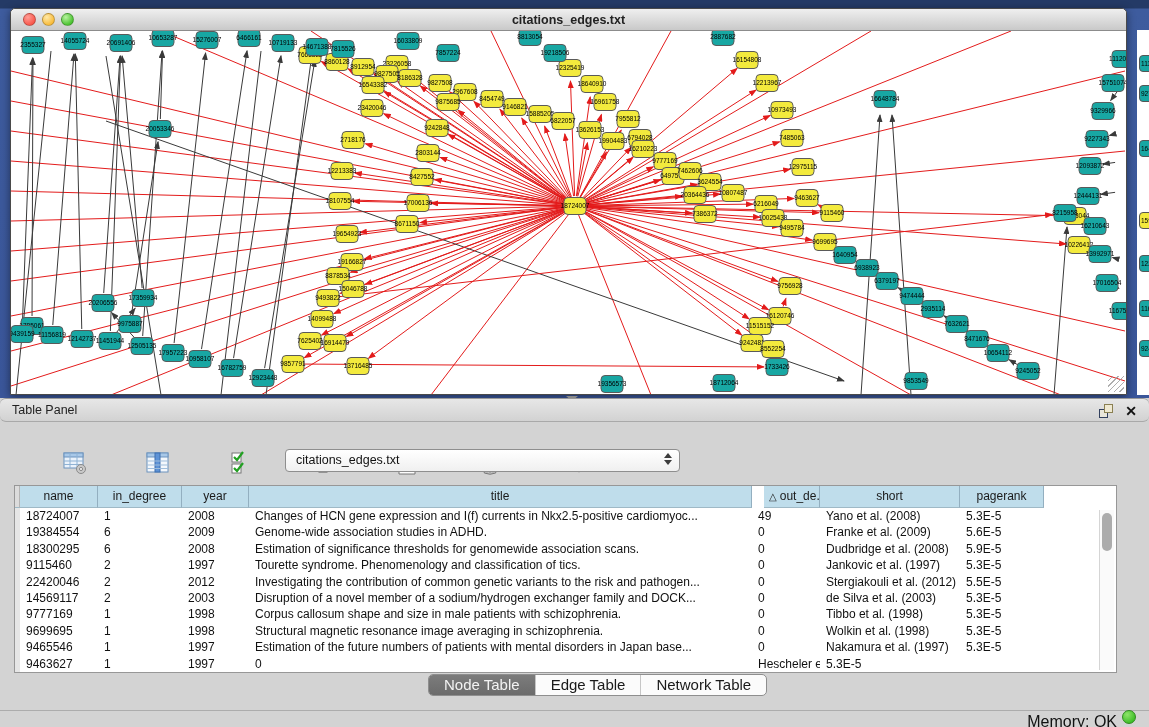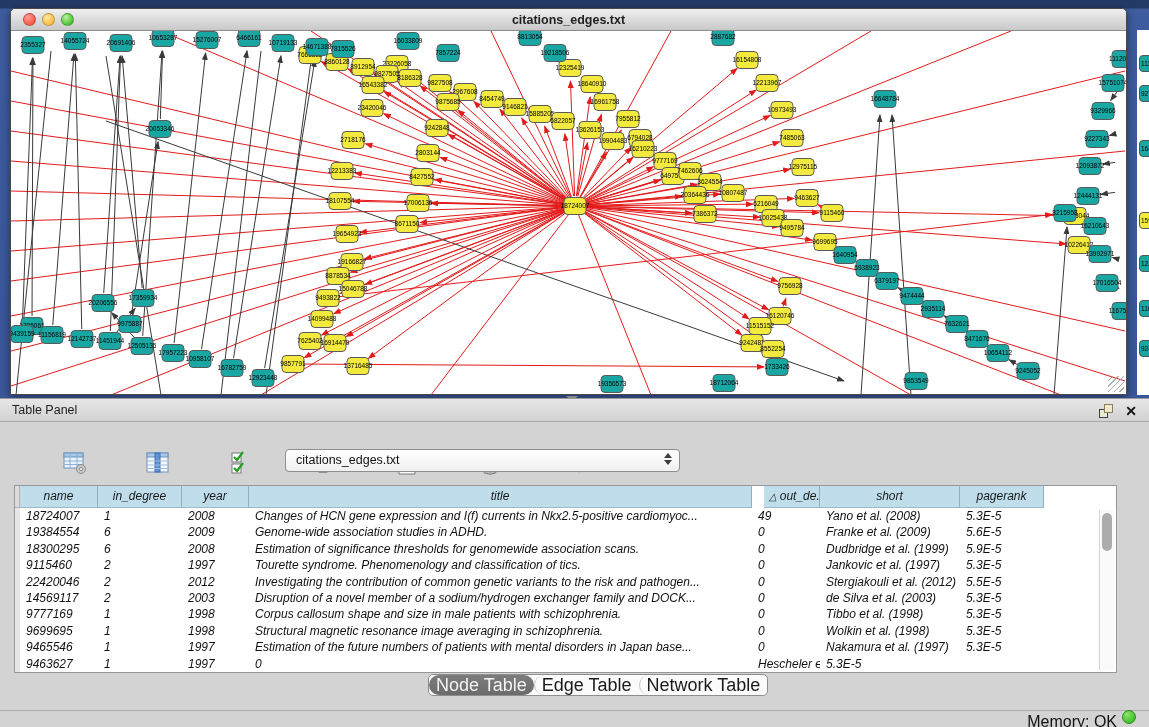--- a/index.html
+++ b/index.html
@@ -34,7 +34,7 @@
   .splitter-notch { position:absolute; left:566px; top:-2px; width:0; height:0;
       border-left:6px solid transparent; border-right:6px solid transparent; border-top:5px solid #8a8a8a; }
   .panel-header { position:relative; height:24px; background:linear-gradient(#E7E7E7,#D2D2D2);
-                  border-top:1px solid #999; border-bottom:1px solid #A9A9A9; }
+                  border-top:1px solid #999; border-bottom:1px solid #A9A9A9;border-radius:6px; }
   .panel-title { position:absolute; left:12px; top:0; line-height:23px; font-size:12.5px; color:#222; }
   .float-btn { position:absolute; right:36px; top:5px; width:14px; height:14px; cursor:default; }
   .float-btn .sq1 { position:absolute; left:0; bottom:0; width:9px; height:9px; border:1px solid #33415e; background:#e9e6da; }

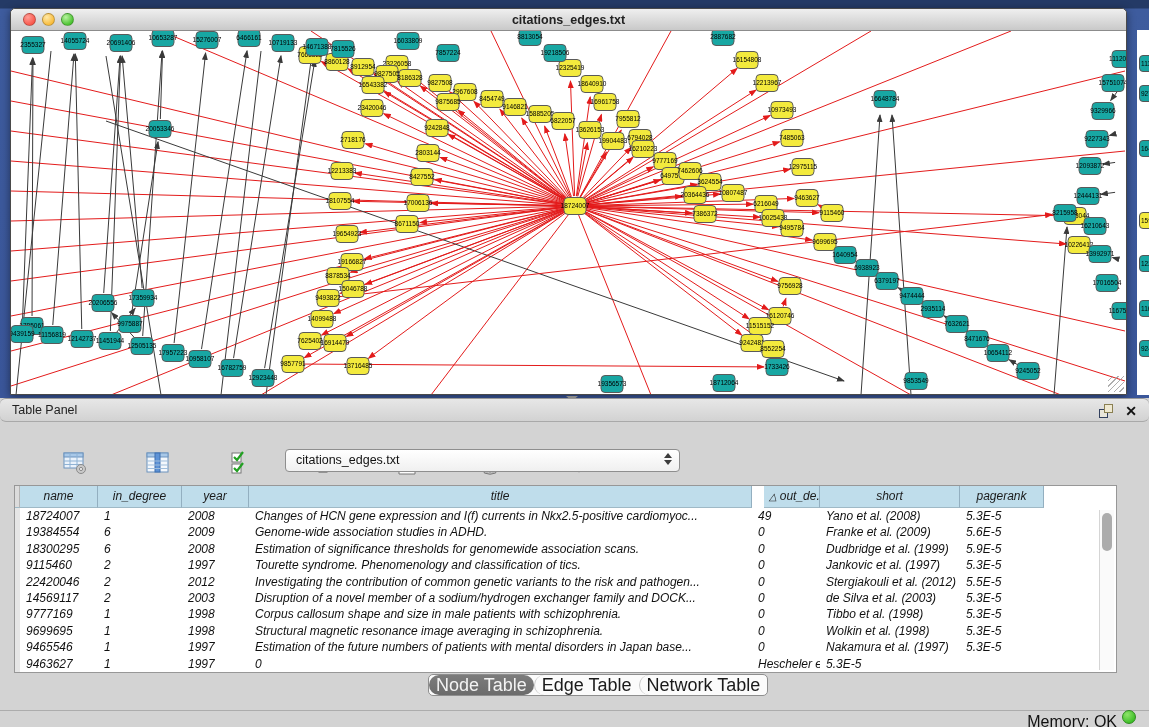--- a/index.html
+++ b/index.html
@@ -54,7 +54,7 @@
   .dd-arrows .dn { border-top:5px solid #3c3c3c; }
 
   .table-wrap { position:absolute; left:14px; top:87px; width:1103px; height:188px;
-                background:#fff; border:1px solid #979797; overflow:hidden;font-style:italic; }
+                background:#fff; border:1px solid #979797; overflow:hidden; }
   .grid-row { display:grid; grid-template-columns:5px 78px 84px 67px 503px 68px 140px 84px; }
   .thead { height:22px; }
   .thead .th { background:#BFDDEB; border-right:1px solid #93AFC0; border-bottom:1px solid #9FB9C6;

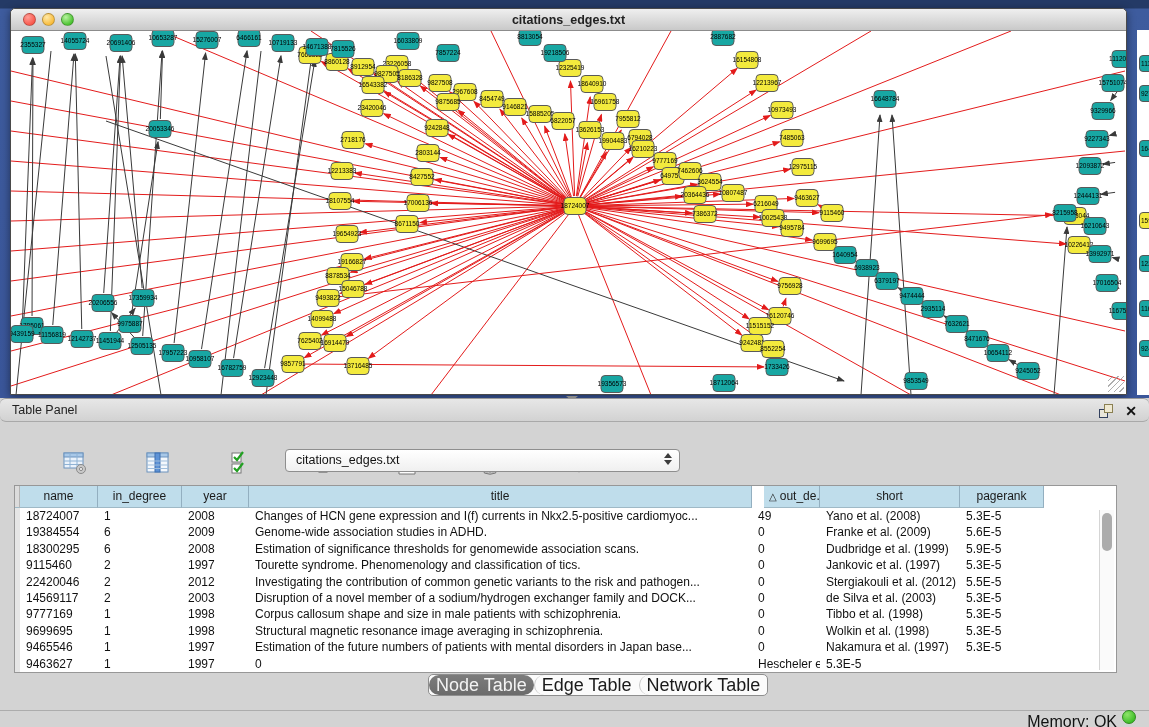--- a/index.html
+++ b/index.html
@@ -858,7 +858,7 @@
           <div class="td">2008</div>
           <div class="td">Estimation of significance thresholds for genomewide association scans.</div>
           <div class="td">0</div>
-          <div class="td">Dudbridge et al. (1999)</div>
+          <div class="td">Dudbridge et al. (2008)</div>
           <div class="td">5.9E-5</div>
         </div>
         <div class="grid-row">

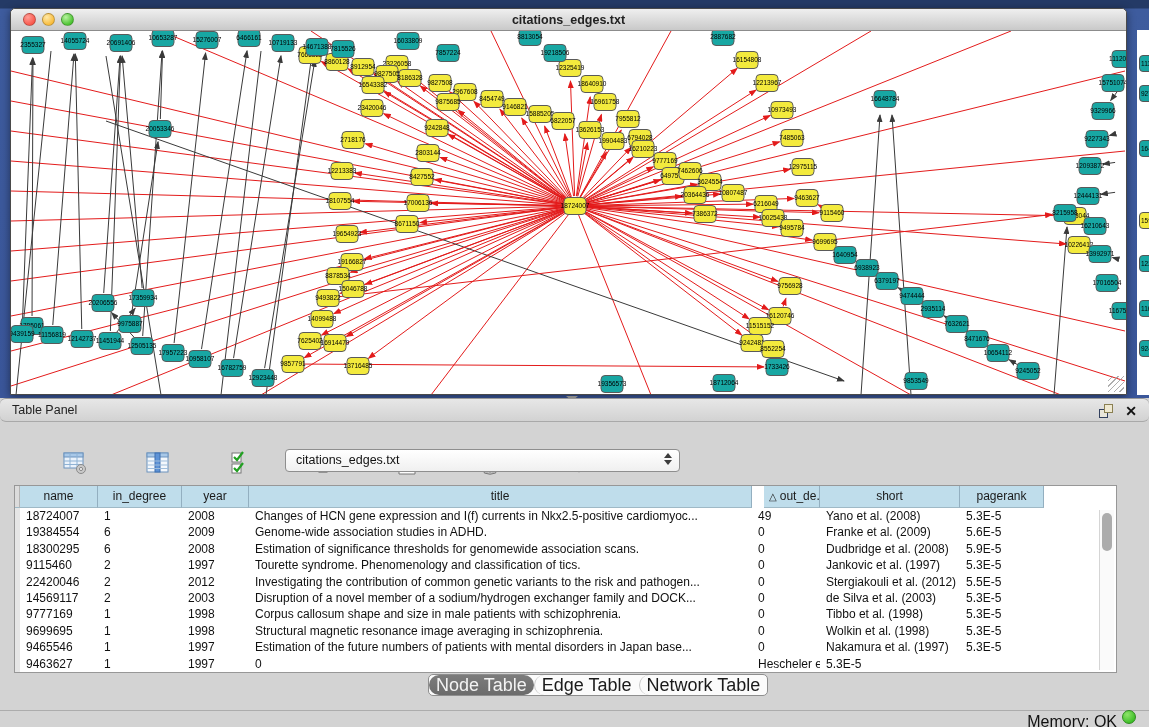--- a/index.html
+++ b/index.html
@@ -70,7 +70,7 @@
 
   .tabs { position:absolute; left:428px; top:276px; height:22px; display:flex; border:1px solid #8E8E8E;
           border-radius:5px; overflow:hidden; background:#FBFBFB; }
-  .tab { padding:0 7px; font-size:18px; line-height:20px; color:#1a1a1a; border-left:1px solid #C6C6C6;border-radius:10px; }
+  .tab { padding:0 15px; font-size:15px; line-height:20px; color:#1a1a1a; border-left:1px solid #C6C6C6; }
   .tab:first-child { border-left:none; }
   .tab.active { background:linear-gradient(#7c7c7c,#6b6b6b); color:#F3F3F3; }
 

